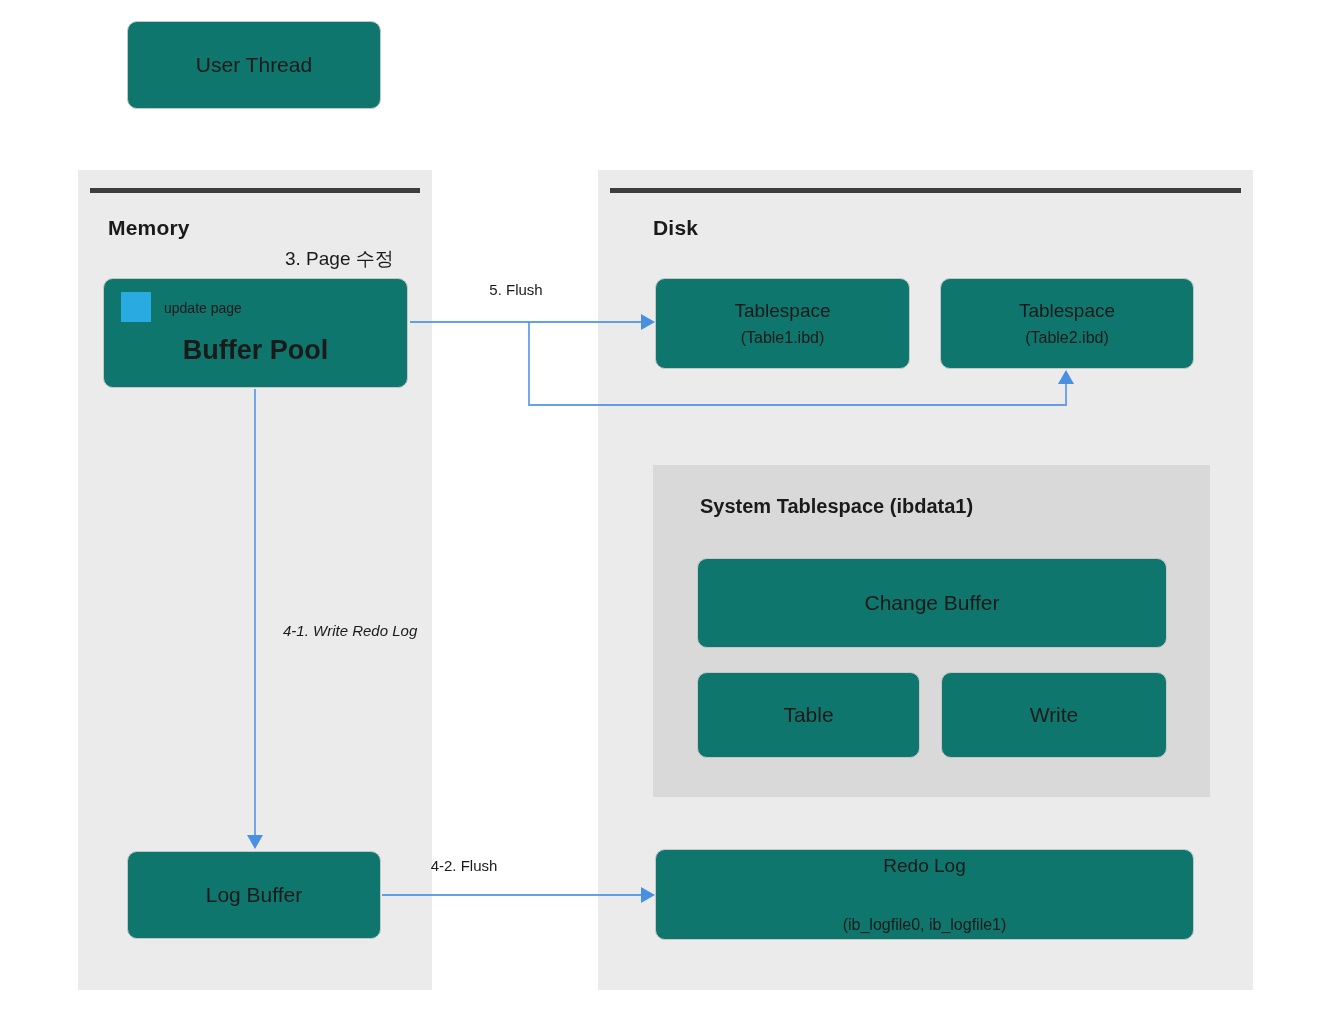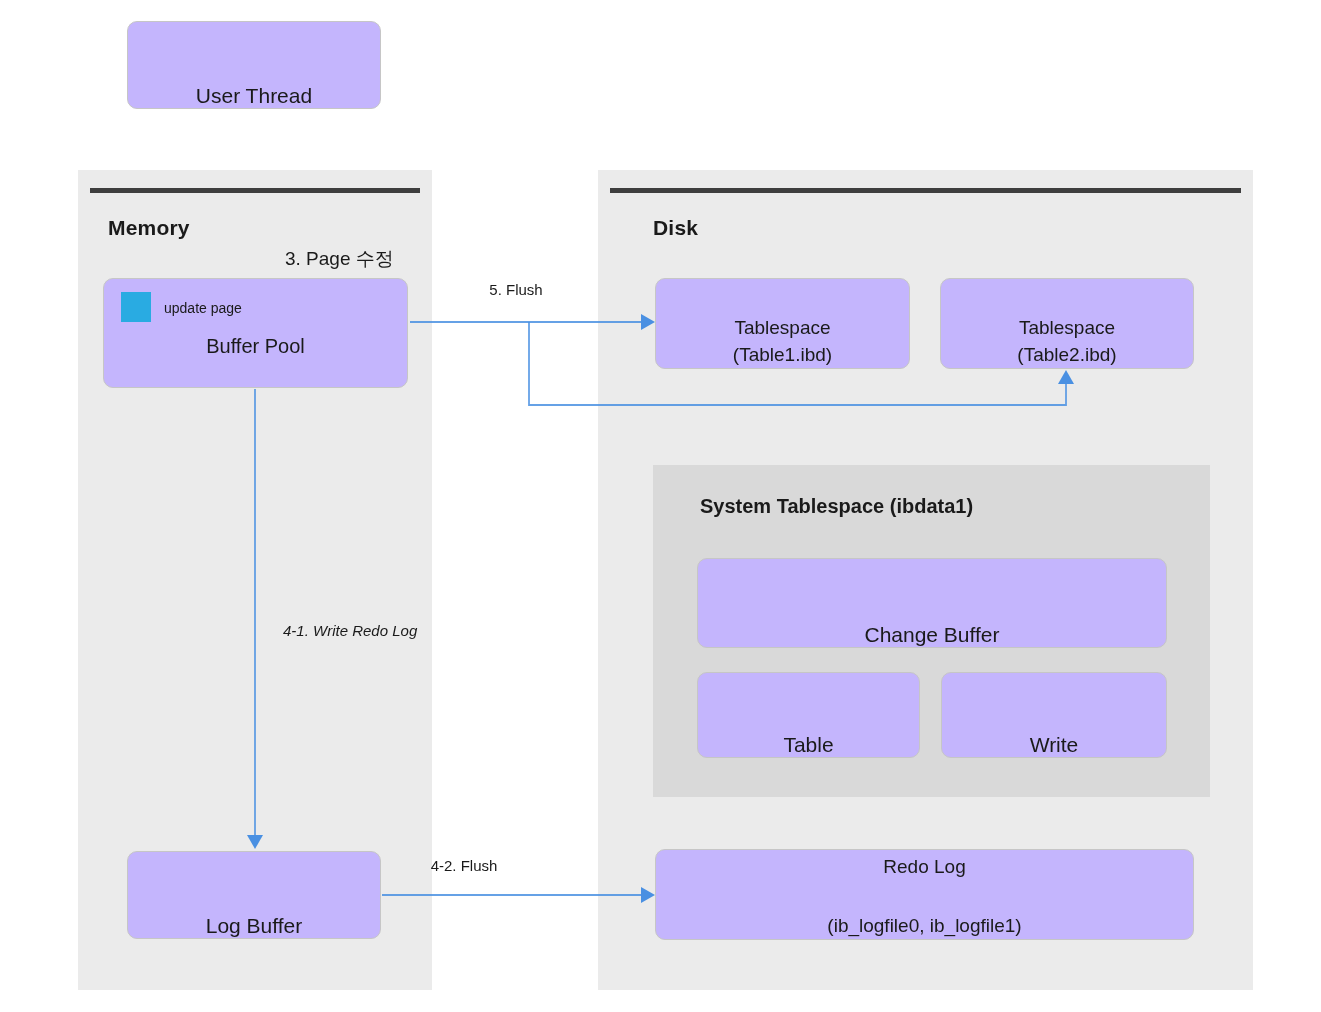--- a/index.html
+++ b/index.html
@@ -37,14 +37,14 @@
   }
   .node {
     position: absolute;
-    background: #c4b5fd;
+    background: #0f766e;
     border: 1px solid var(--box-border, #c6c6c6);
     border-radius: 10px;
     box-sizing: border-box;
     display: flex;
     flex-direction: column;
     align-items: center;
-    justify-content: flex-end;
+    justify-content: center;
     text-align: center;
   }
   .node .line1 { font-size: 19px; line-height: 27px; }

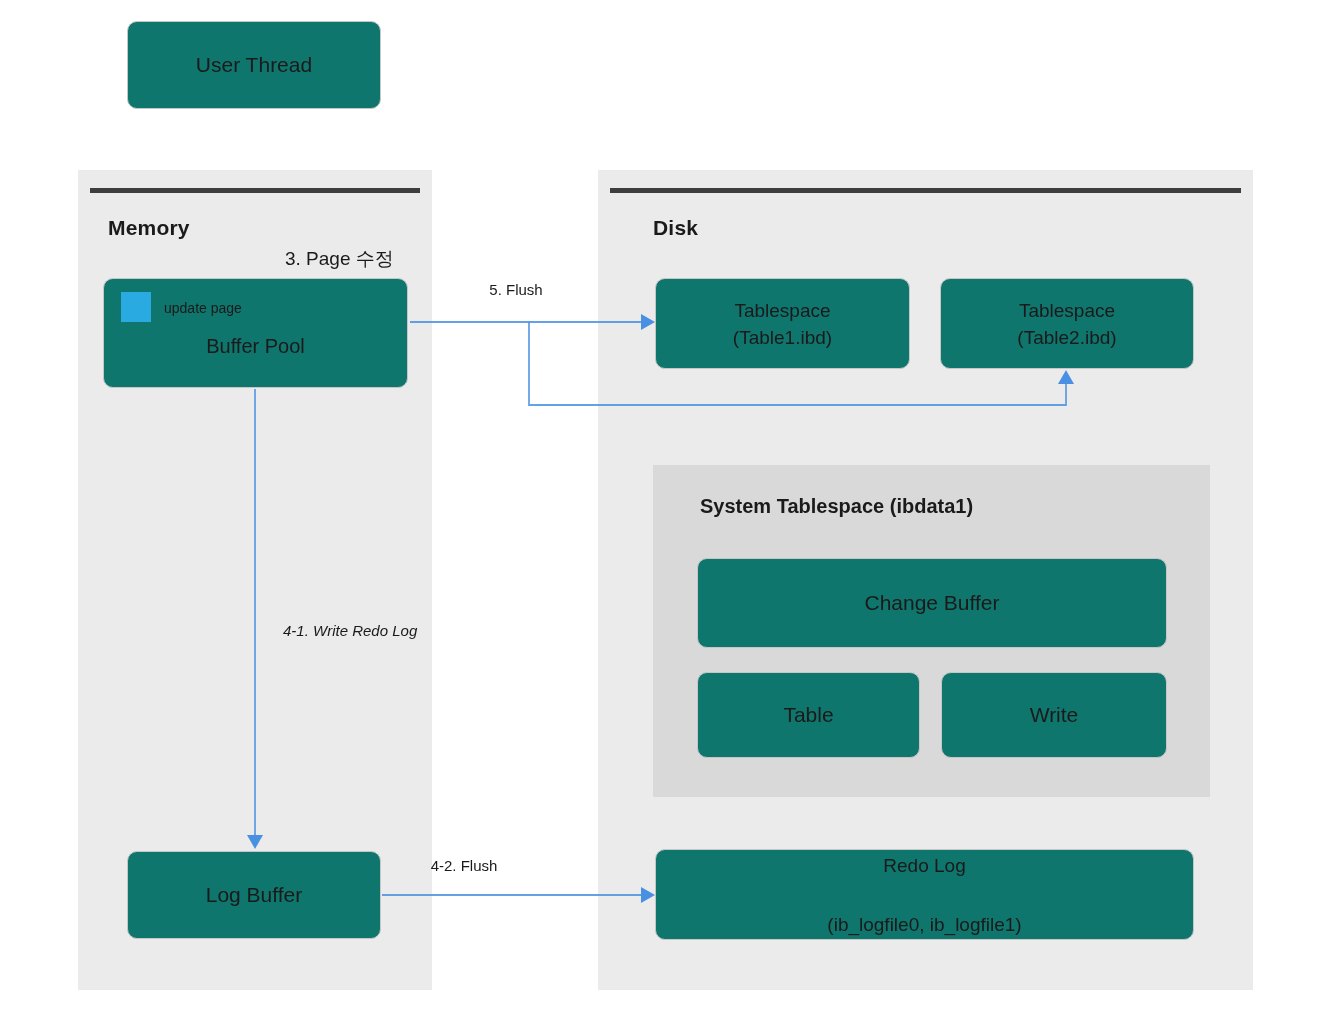--- a/index.html
+++ b/index.html
@@ -85,7 +85,8 @@
     position: absolute;
     left: 0; right: 0; top: 56px;
     text-align: center;
-    font-size: 20px;
+    font-size: 27px;
+    font-weight: bold;
   }
   .log-buffer {
     left: 127px; top: 851px; width: 254px; height: 88px;

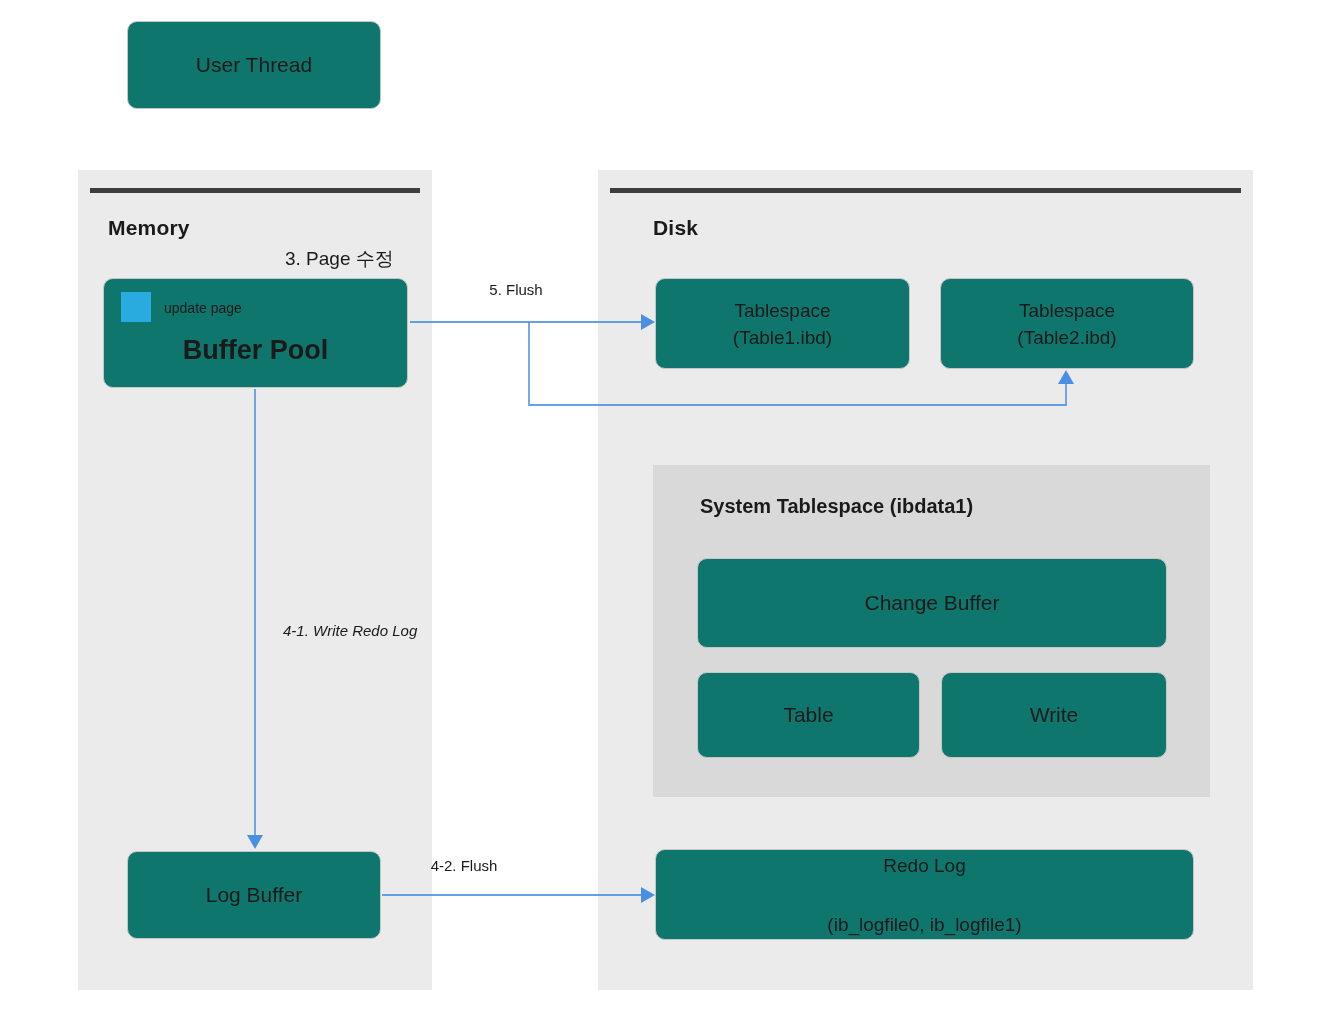--- a/index.html
+++ b/index.html
@@ -48,7 +48,7 @@
     text-align: center;
   }
   .node .line1 { font-size: 19px; line-height: 27px; }
-  .node .line2 { font-size: 19px; line-height: 27px; }
+  .node .line2 { font-size: 16px; line-height: 27px; }
   .single-label { font-size: 21px; }
   .user-thread {
     left: 127px; top: 21px; width: 254px; height: 88px;

